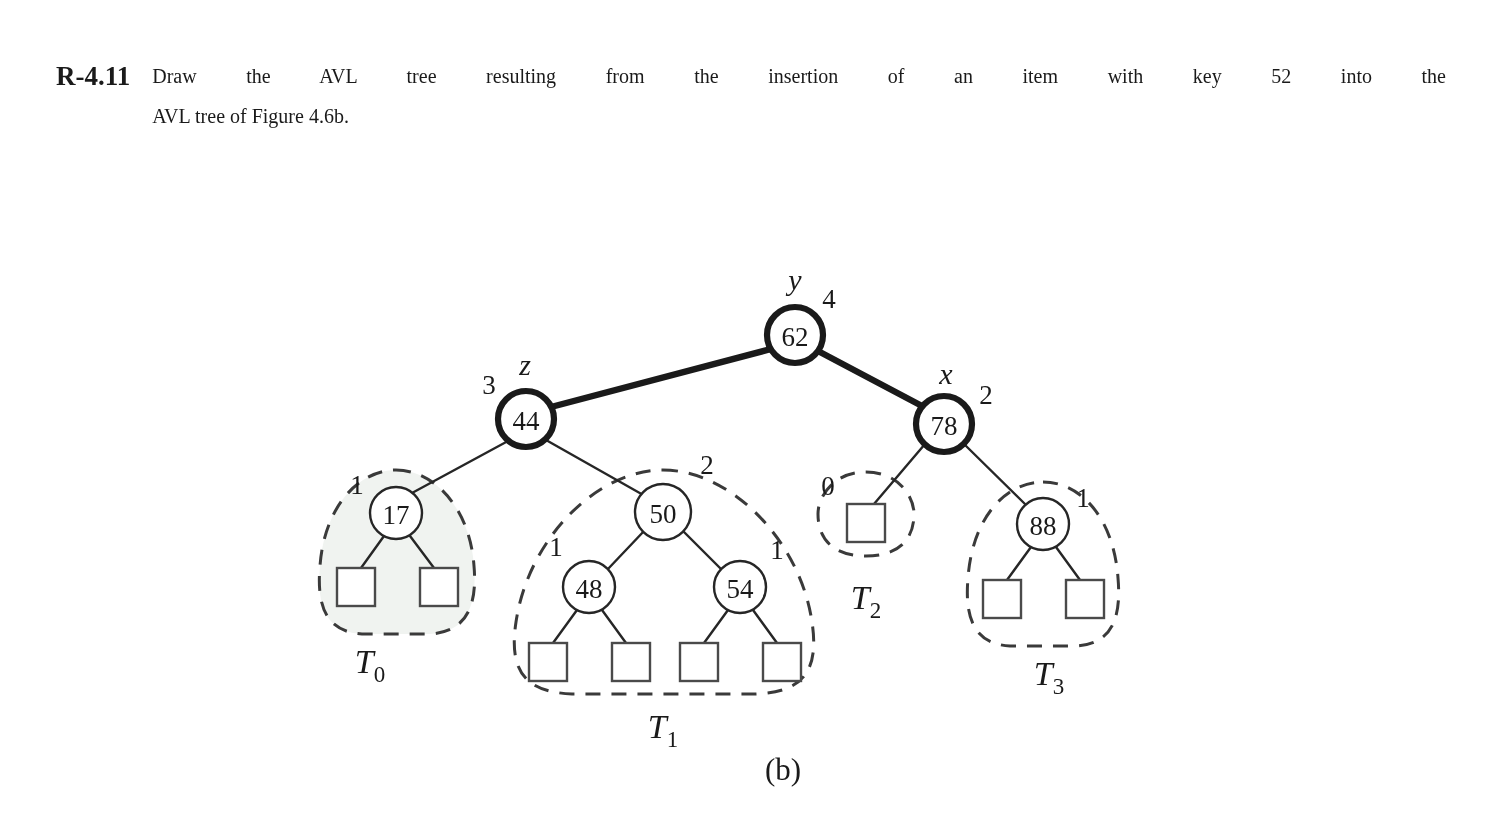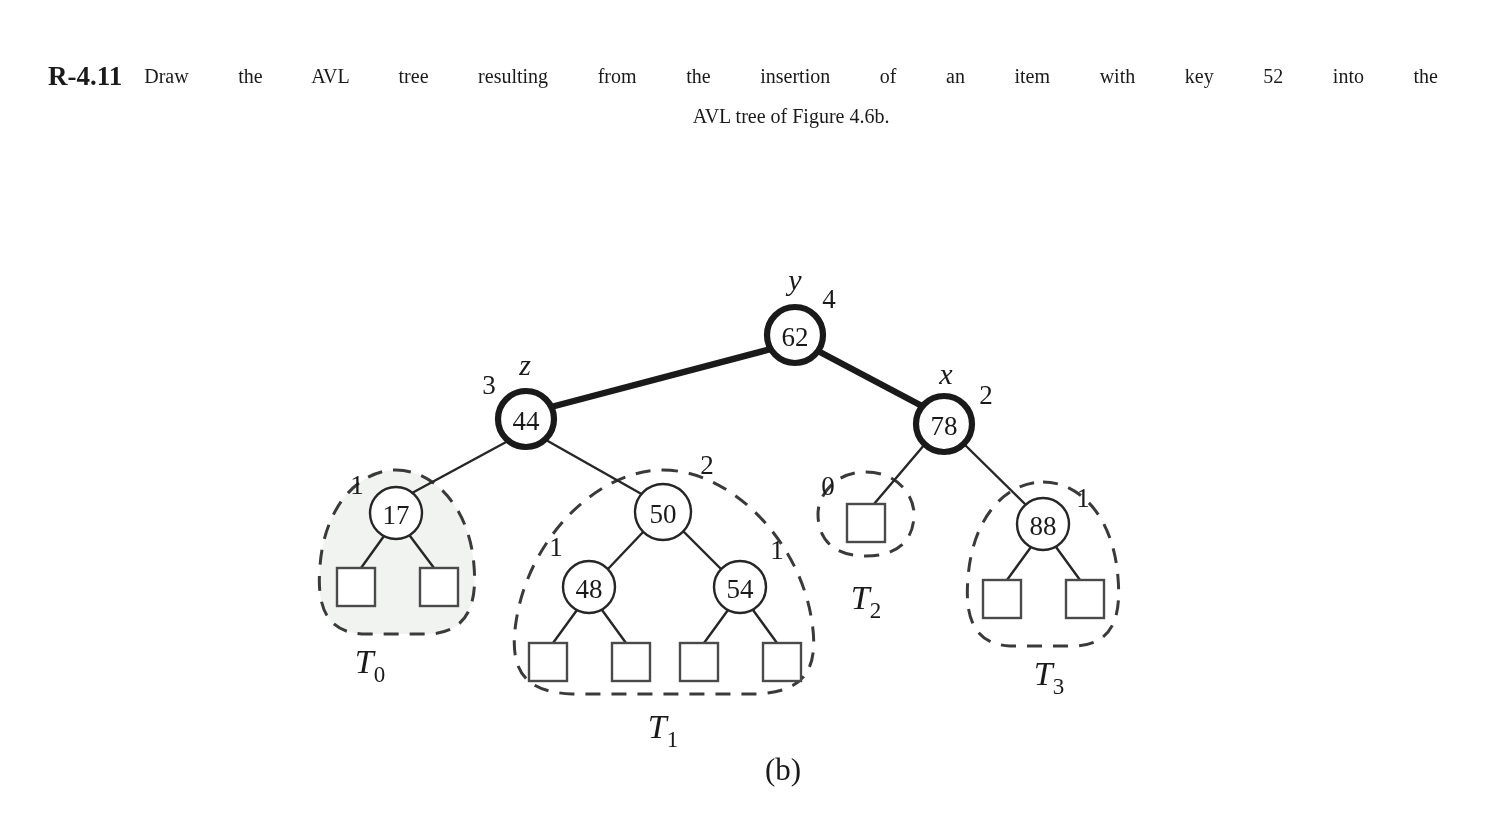--- a/index.html
+++ b/index.html
@@ -22,7 +22,7 @@
   
   .problem {
     position: absolute;
-    left: 48px;
+    left: 56px;
     top: 56px;
     width: 1390px;
   }

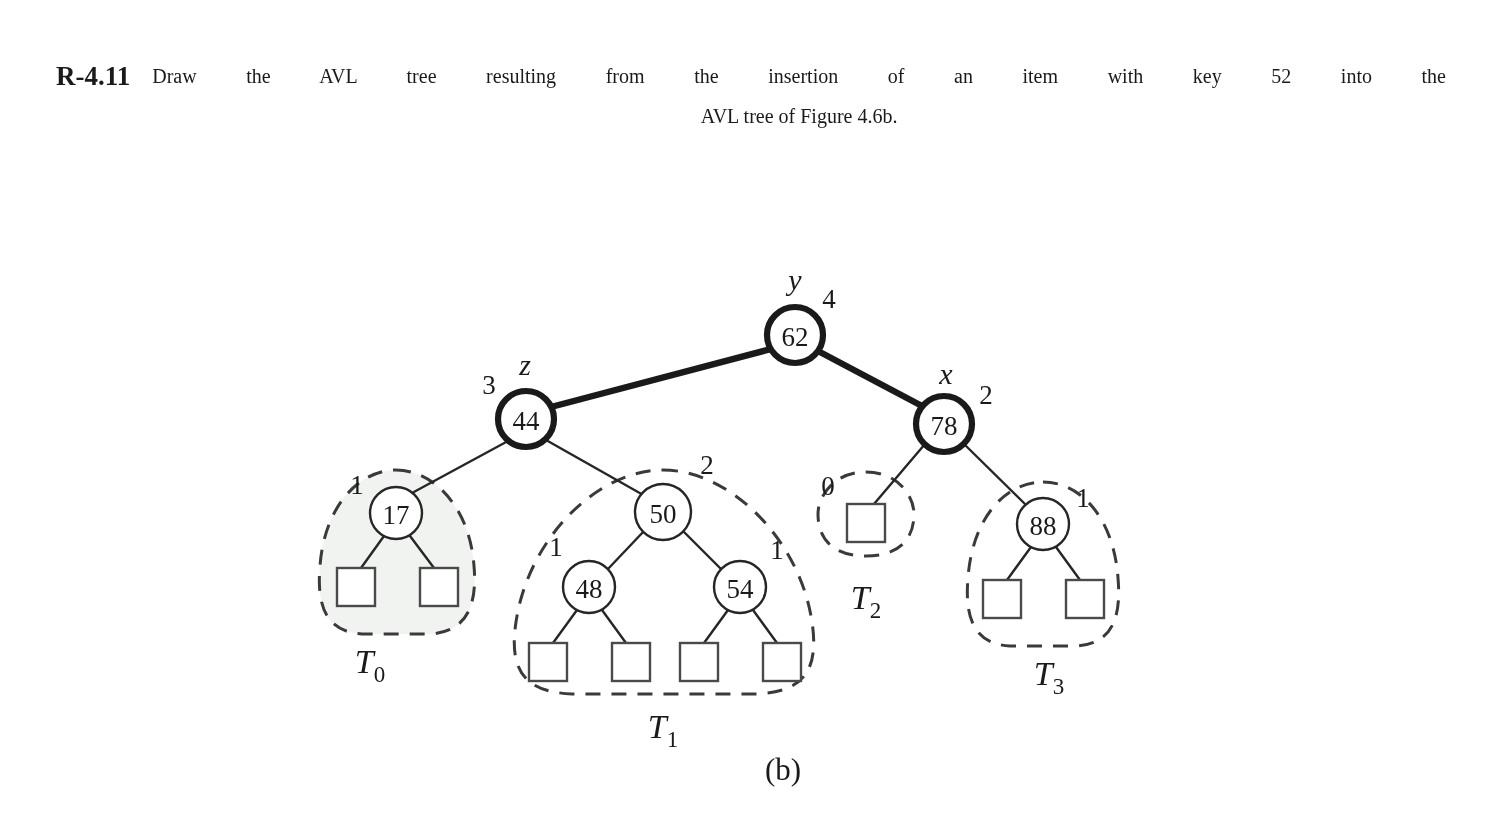--- a/index.html
+++ b/index.html
@@ -49,7 +49,7 @@
     white-space: normal;
   }
   .problem-line2 {
-    text-align: center;
+    text-align: left;
   }
   
   #figure {

